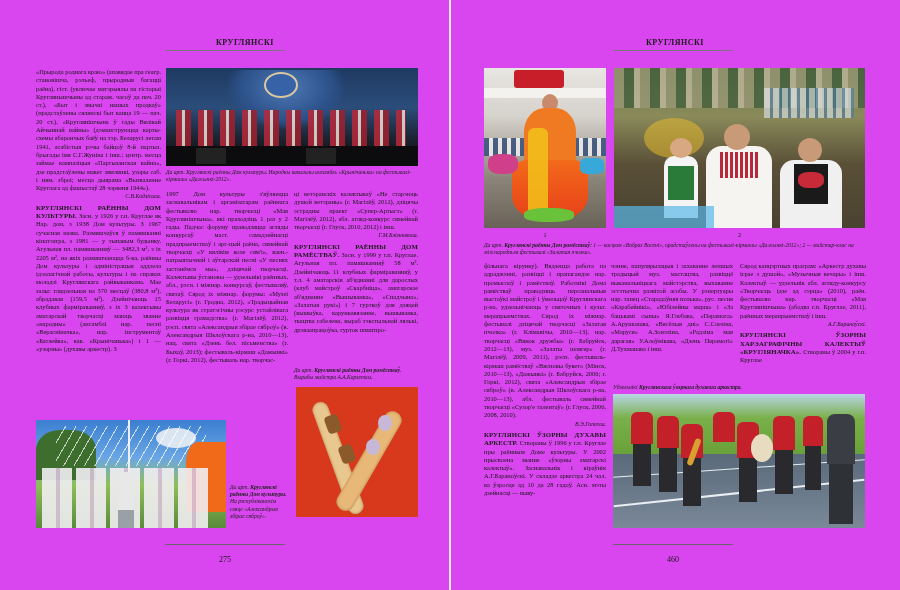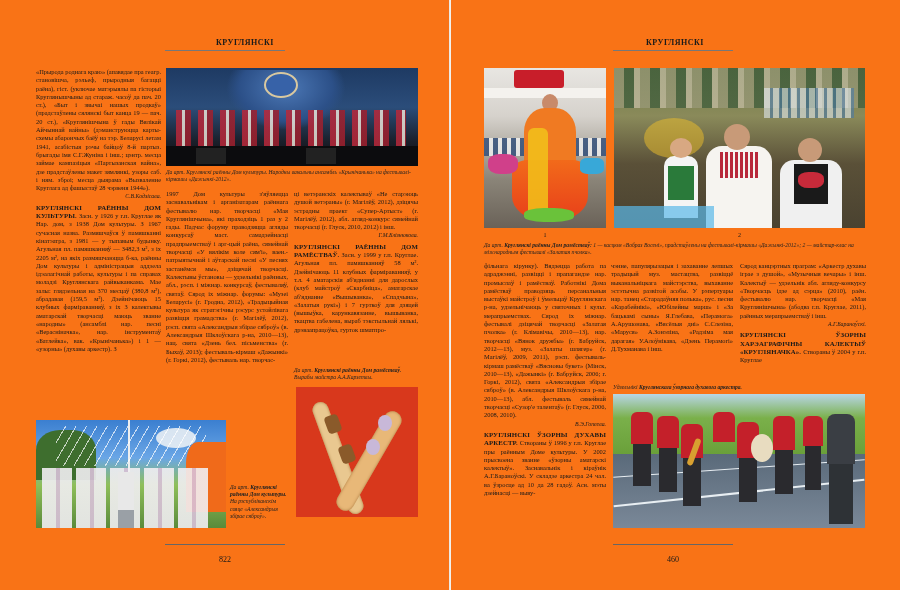--- a/index.html
+++ b/index.html
@@ -5,7 +5,7 @@
   * { box-sizing: border-box; margin: 0; padding: 0; }
   html, body { width: 900px; height: 590px; background: #ffffff; overflow: hidden; }
   body { font-family: "Liberation Serif", "DejaVu Serif", serif; color: #1a1a1a; position: relative; }
-  .spread { position: absolute; left: 0; top: 0; width: 900px; height: 590px; background: #f97316; text-decoration: underline; }
+  .spread { position: absolute; left: 0; top: 0; width: 900px; height: 590px; background: #d946ef; text-decoration: underline; }
   .page { position: absolute; top: 0; height: 590px; width: 450px; }
   .page.left { left: 0; }
   .page.right { left: 450px; }

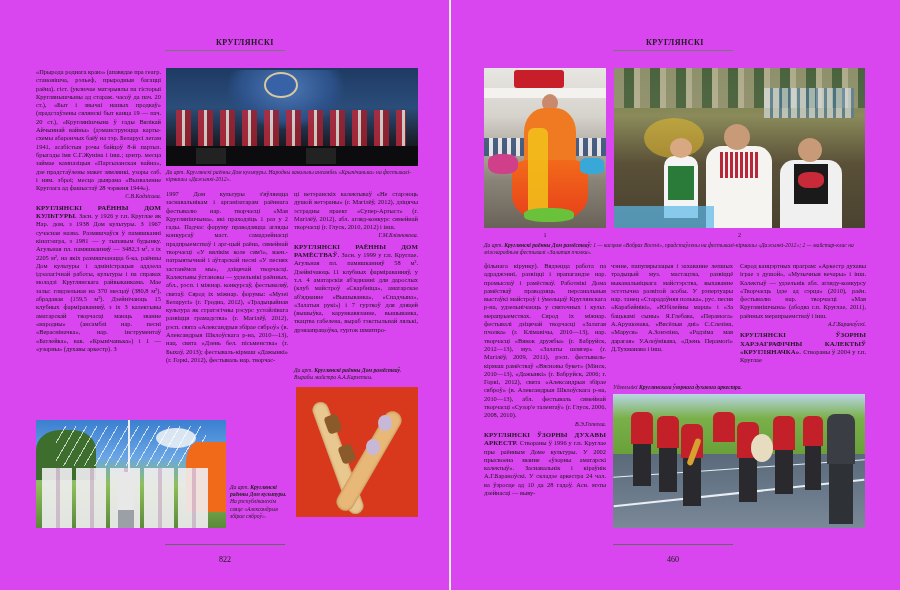--- a/index.html
+++ b/index.html
@@ -91,7 +91,7 @@
     </div>
 
     <div class="foot-rule" style="left:165px;"></div>
-    <div class="folio" style="left:165px;">822</div>
+    <div class="folio" style="left:165px;">275</div>
   </div>
 
   <div class="gutter"></div>

